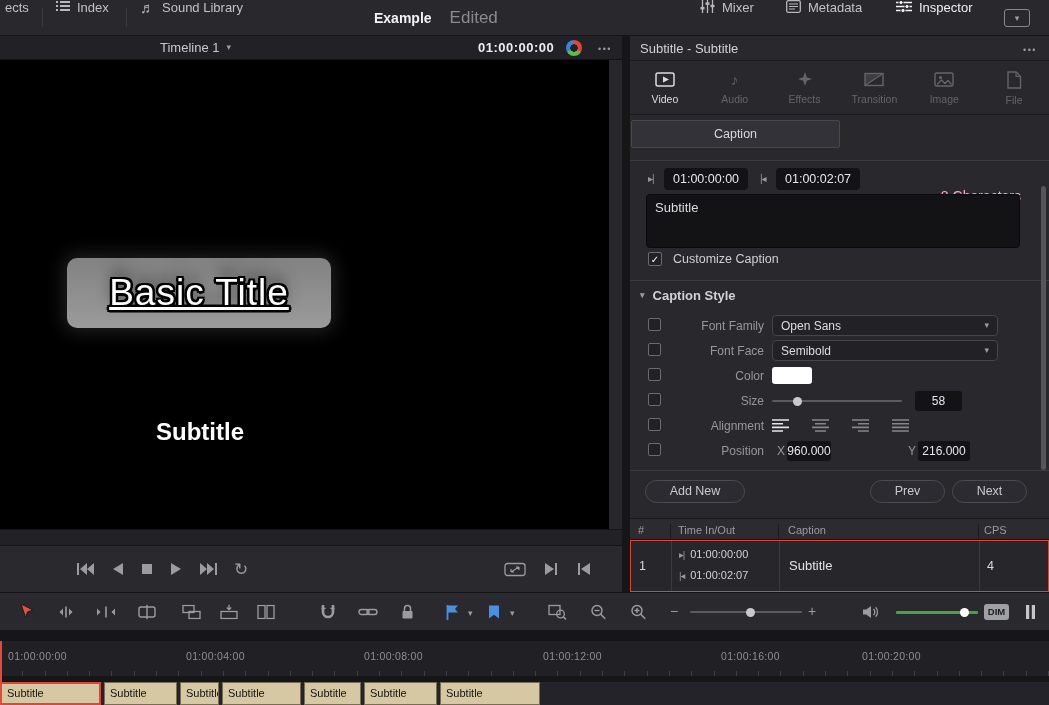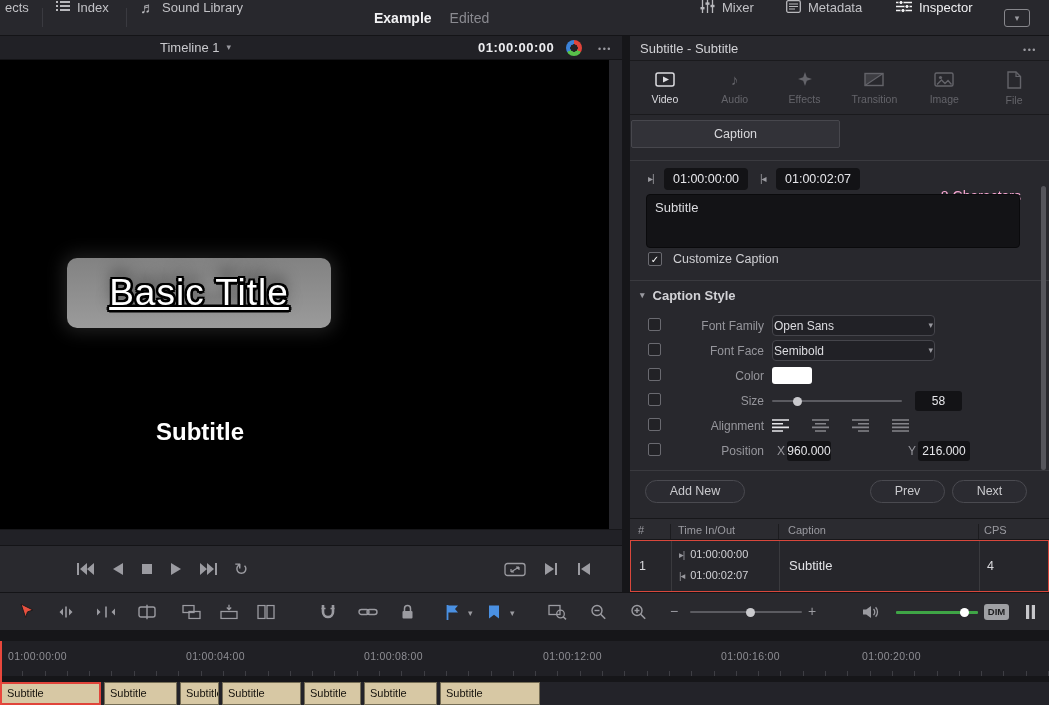--- a/index.html
+++ b/index.html
@@ -16,7 +16,7 @@
 .tb-sep{position:absolute;top:8px;width:1px;height:19px;background:#3a3a40}
 .title-group{position:absolute;left:374px;top:0;height:35px;display:flex;align-items:center;gap:18px}
 .proj-title{font-size:14px;font-weight:700;color:#f2f2f4}
-.proj-status{font-size:14px;color:#8a8a90}
+.proj-status{font-size:17px;color:#8a8a90}
 .panel-box{position:absolute;left:1004px;top:9px;width:26px;height:18px;border:1px solid #87878c;border-radius:3px;display:flex;align-items:center;justify-content:center;color:#b9b9bd;font-size:9px}
 
 

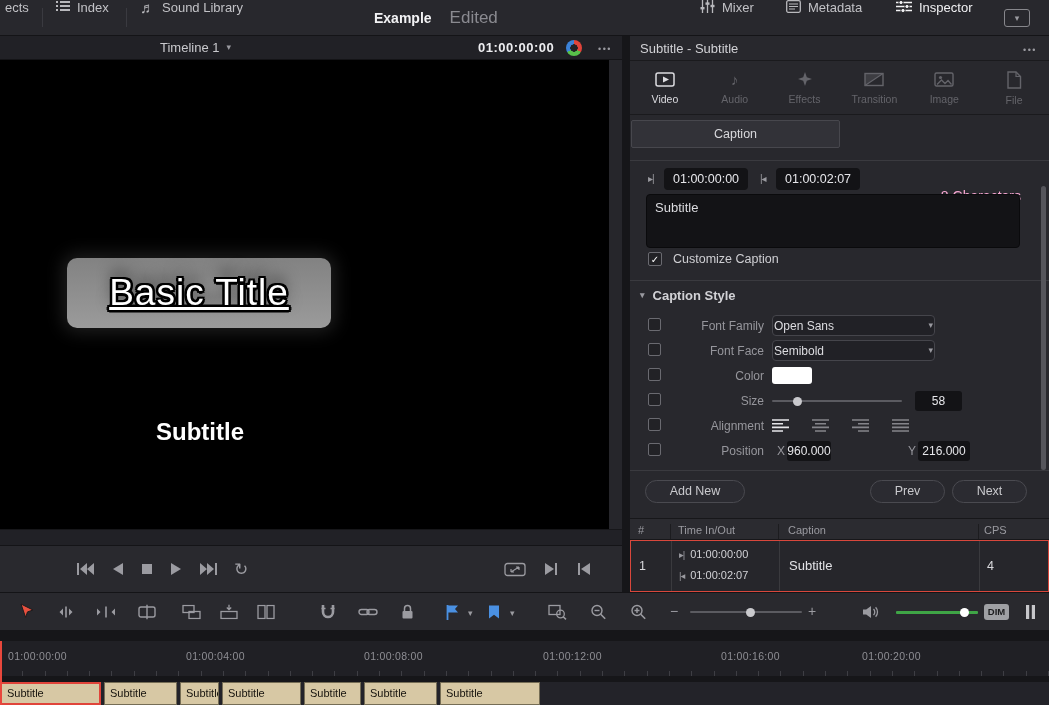--- a/index.html
+++ b/index.html
@@ -63,7 +63,7 @@
 .irow{position:absolute;left:0;right:0;height:24px}
 .irow .chkbox{position:absolute;left:18px;top:4px;width:13px;height:13px}
 .ilabel{position:absolute;left:40px;top:5px;width:94px;text-align:right;font-size:12px;color:#96969c}
-.dropdown{position:absolute;left:142px;top:1px;width:163px;height:21px;background:#212126;border:1px solid #45454b;border-radius:4px;display:flex;align-items:center;padding:0 1px;font-size:12px;color:#dcdce0}
+.dropdown{position:absolute;left:142px;top:1px;width:226px;height:21px;background:#212126;border:1px solid #45454b;border-radius:4px;display:flex;align-items:center;padding:0 8px;font-size:12px;color:#dcdce0}
 .dropdown .chev{margin-left:auto}
 .swatch{position:absolute;left:142px;top:3px;width:40px;height:17px;background:#ffffff;border-radius:3px}
 .hslider{position:absolute;height:2px;background:#5b5b61;border-radius:1px}

